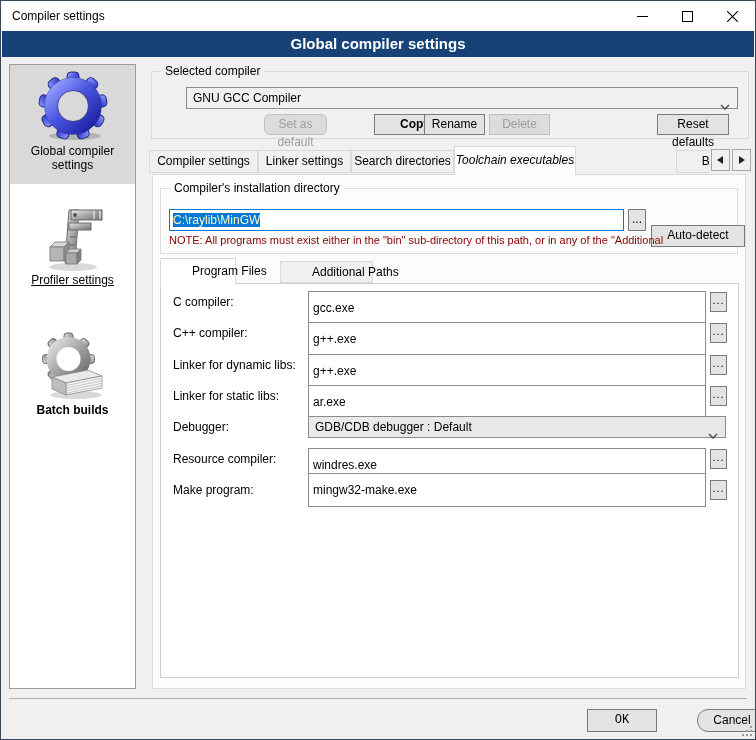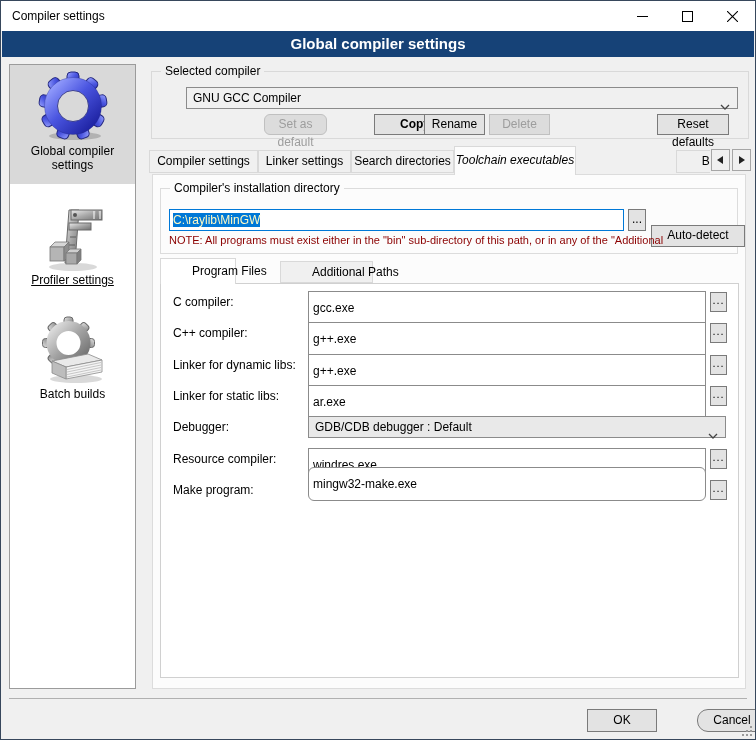--- a/index.html
+++ b/index.html
@@ -29,7 +29,7 @@
   .side-item { position:absolute; left:0; width:125px; text-align:center; }
   .si-0 { top:0; height:119px; background:#d9d9d9; }
   .si-1 { top:131px; height:115px;text-decoration:underline; }
-  .si-2 { top:245px; height:116px; }
+  .si-2 { top:261px; height:116px;font-weight:bold; }
   .side-icon { display:block; margin:5px auto 2px auto; }
   .side-label { display:block; margin:0 auto; width:98px; line-height:14px; font-size:12px; }
 

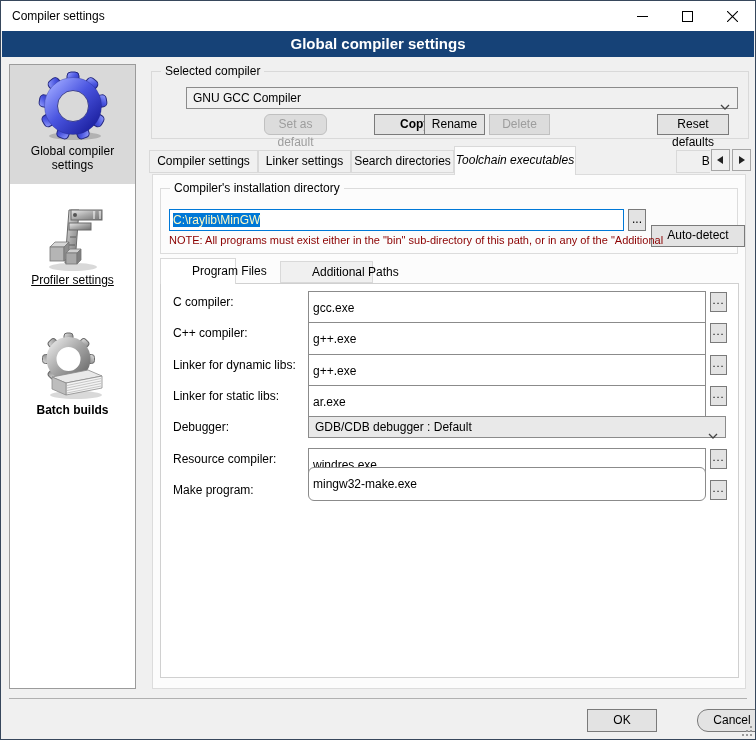--- a/index.html
+++ b/index.html
@@ -301,7 +301,7 @@
       <div class="push-btn mini-btn" style="top:165px">...</div>
 
       <span class="row-label" style="top:199px">Make program:</span>
-      <input class="field-input" style="top: 183px; border-radius: 6px;" value="mingw32-make.exe">
+      <input class="field-input" style="top: 189px;" value="mingw32-make.exe">
       <div class="push-btn mini-btn" style="top:196px">...</div>
 
     </div>

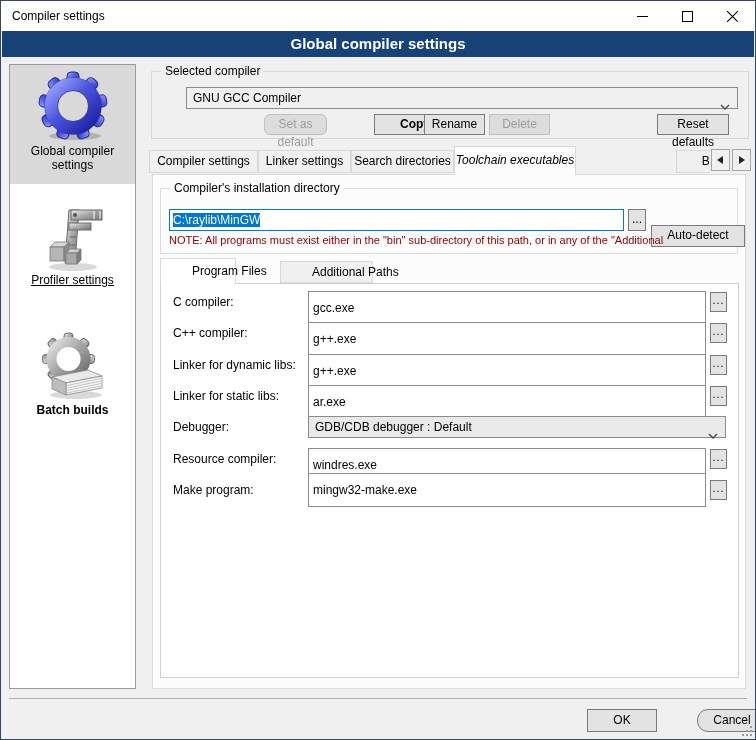--- a/index.html
+++ b/index.html
@@ -97,7 +97,7 @@
   
   .divider { position:absolute; left:8px; right:8px; top:697px; border-top:1px solid #b0b0b0; }
   .footer-btn { top:708px; width:70px; height:23px; line-height:20px; }
-  #btn-ok { left:586px; } #btn-cancel { left:696px;border-radius:11px; }
+  #btn-ok { left:586px;font-family:Liberation Mono, monospace; } #btn-cancel { left:696px;border-radius:11px; }
   .grip { position:absolute; right:3px; bottom:3px; }
 </style>
 </head>

